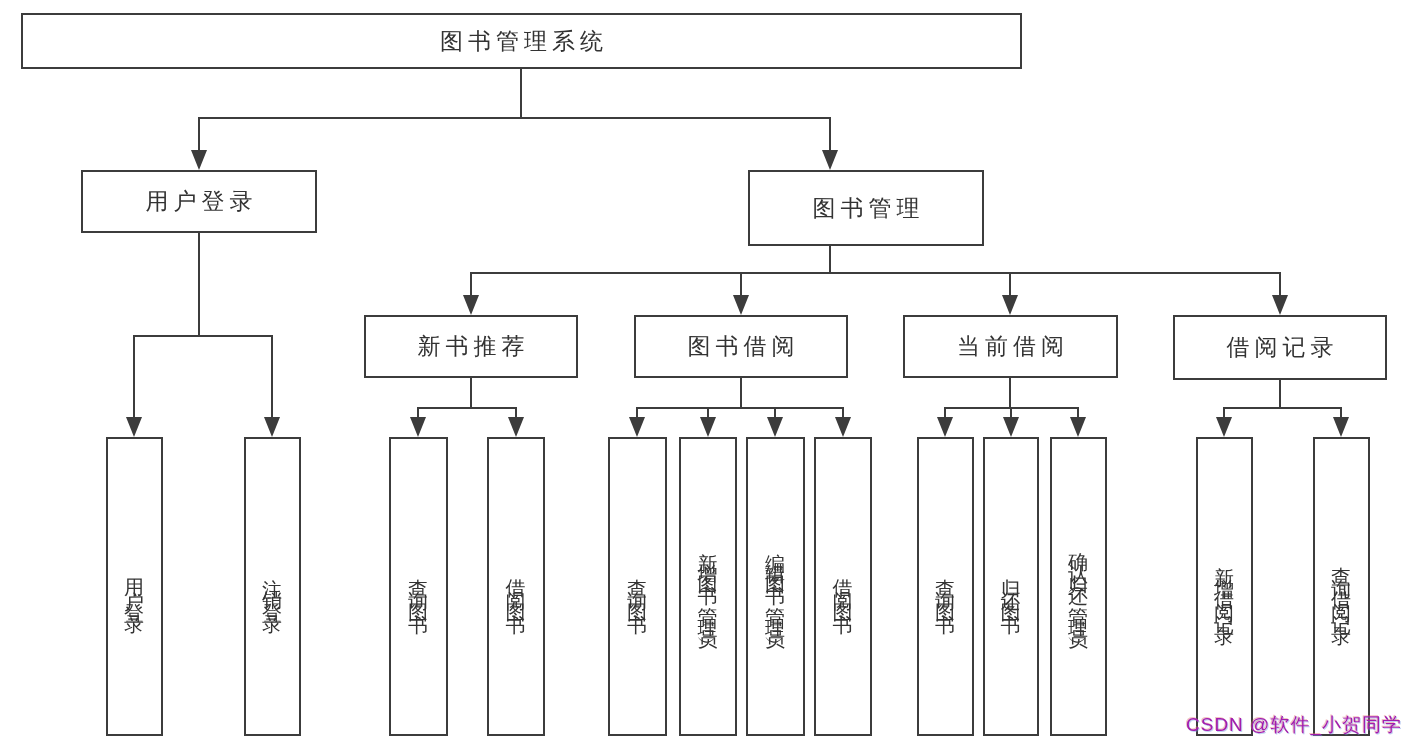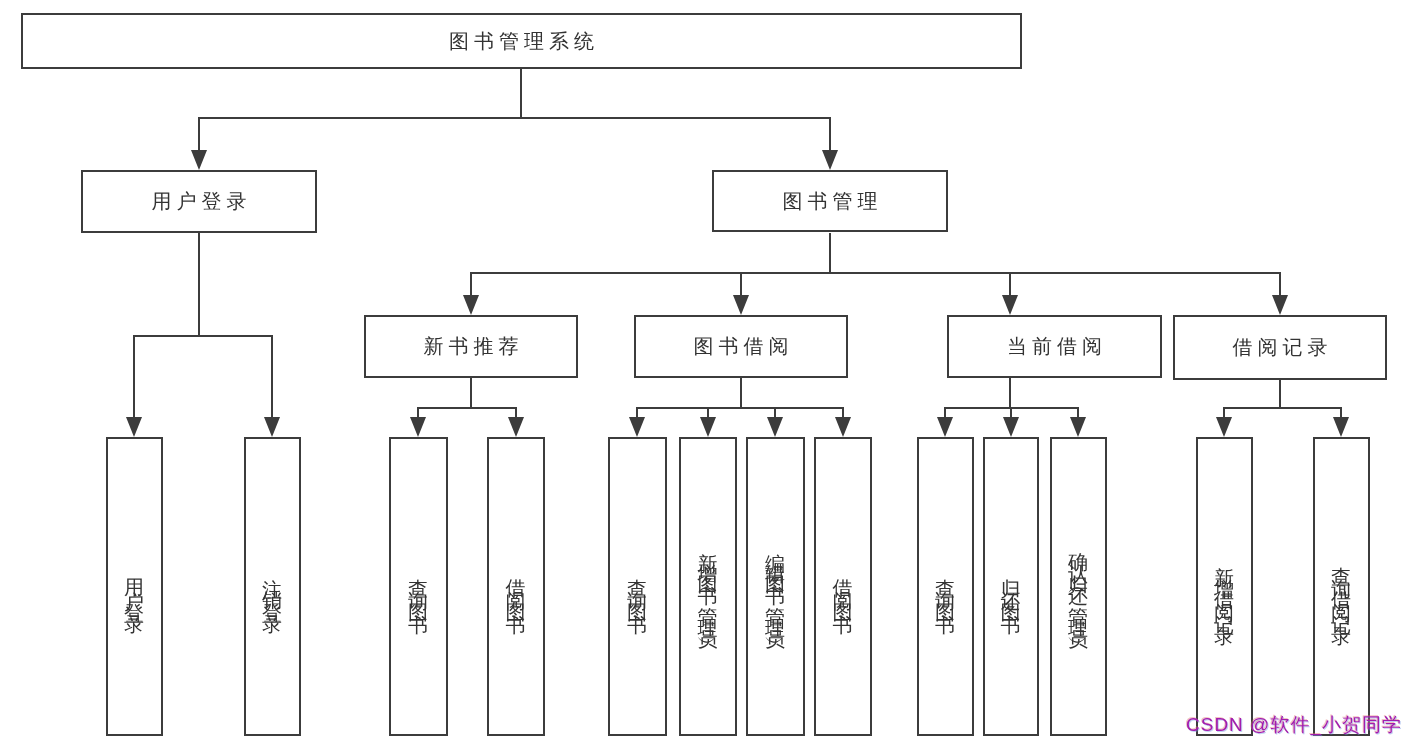--- a/index.html
+++ b/index.html
@@ -29,7 +29,7 @@
     z-index: 2;
   }
   .hlabel {
-    font-size: 20px;
+    font-size: 23px;
     letter-spacing: 5px;
     text-indent: 5px;
     white-space: nowrap;

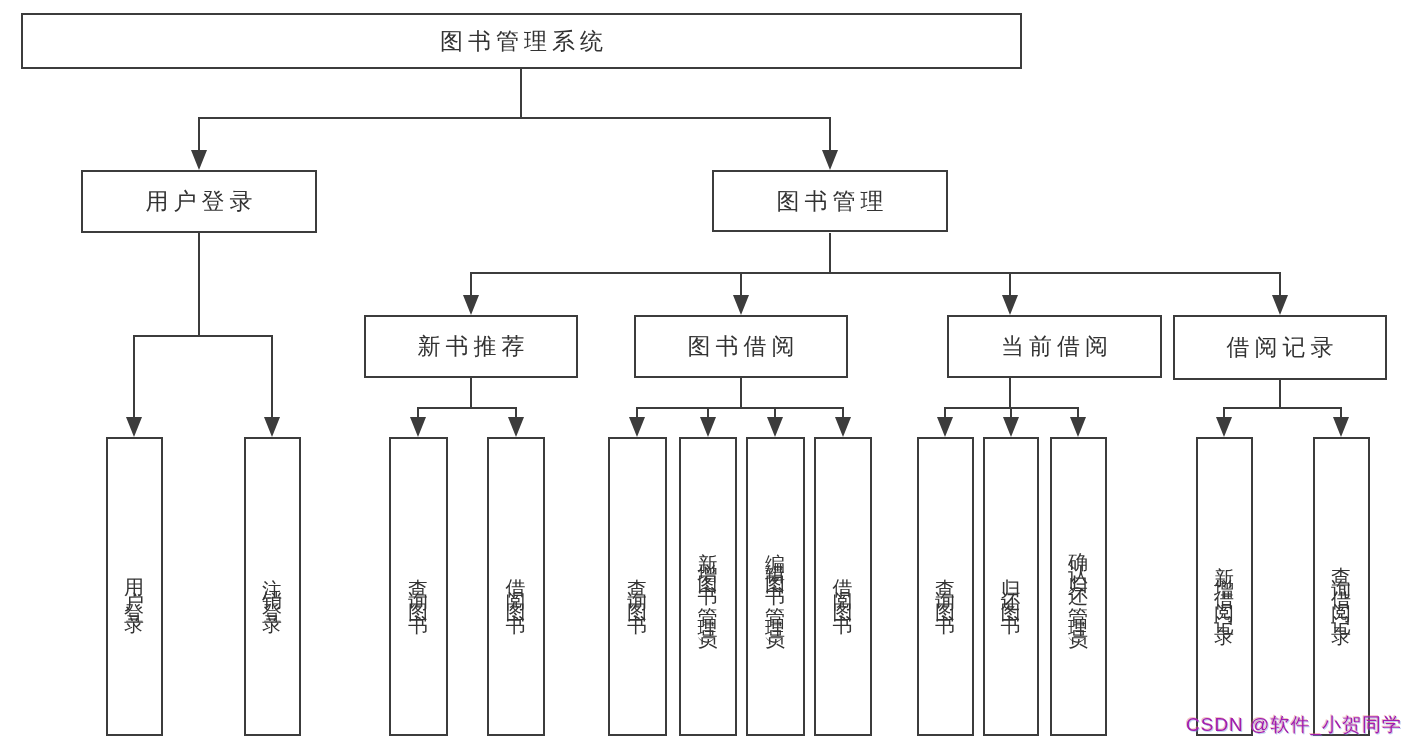--- a/index.html
+++ b/index.html
@@ -100,7 +100,7 @@
   <div class="box" style="left:81px; top:170px; width:236px; height:63px;">
     <span class="hlabel">用户登录</span>
   </div>
-  <div class="box" style="left:712px; top:170px; width:236px; height:62px;">
+  <div class="box" style="left:748px; top:170px; width:236px; height:76px;">
     <span class="hlabel">图书管理</span>
   </div>
 

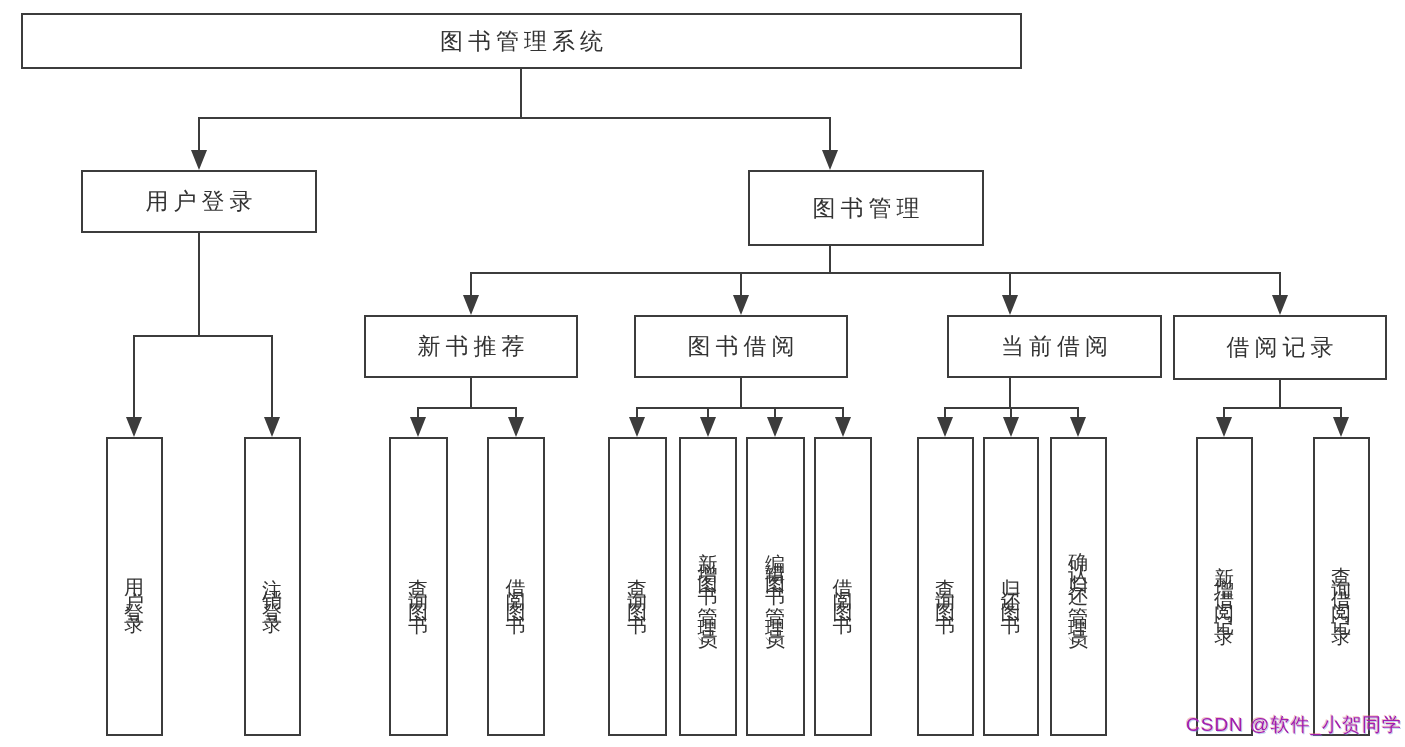--- a/index.html
+++ b/index.html
@@ -110,7 +110,7 @@
   <div class="box" style="left:634px; top:315px; width:214px; height:63px;">
     <span class="hlabel">图书借阅</span>
   </div>
-  <div class="box" style="left:903px; top:315px; width:215px; height:63px;margin-left:44px;">
+  <div class="box" style="left:903px; top:315px; width:215px; height:63px;">
     <span class="hlabel">当前借阅</span>
   </div>
   <div class="box" style="left:1173px; top:315px; width:214px; height:65px;">

